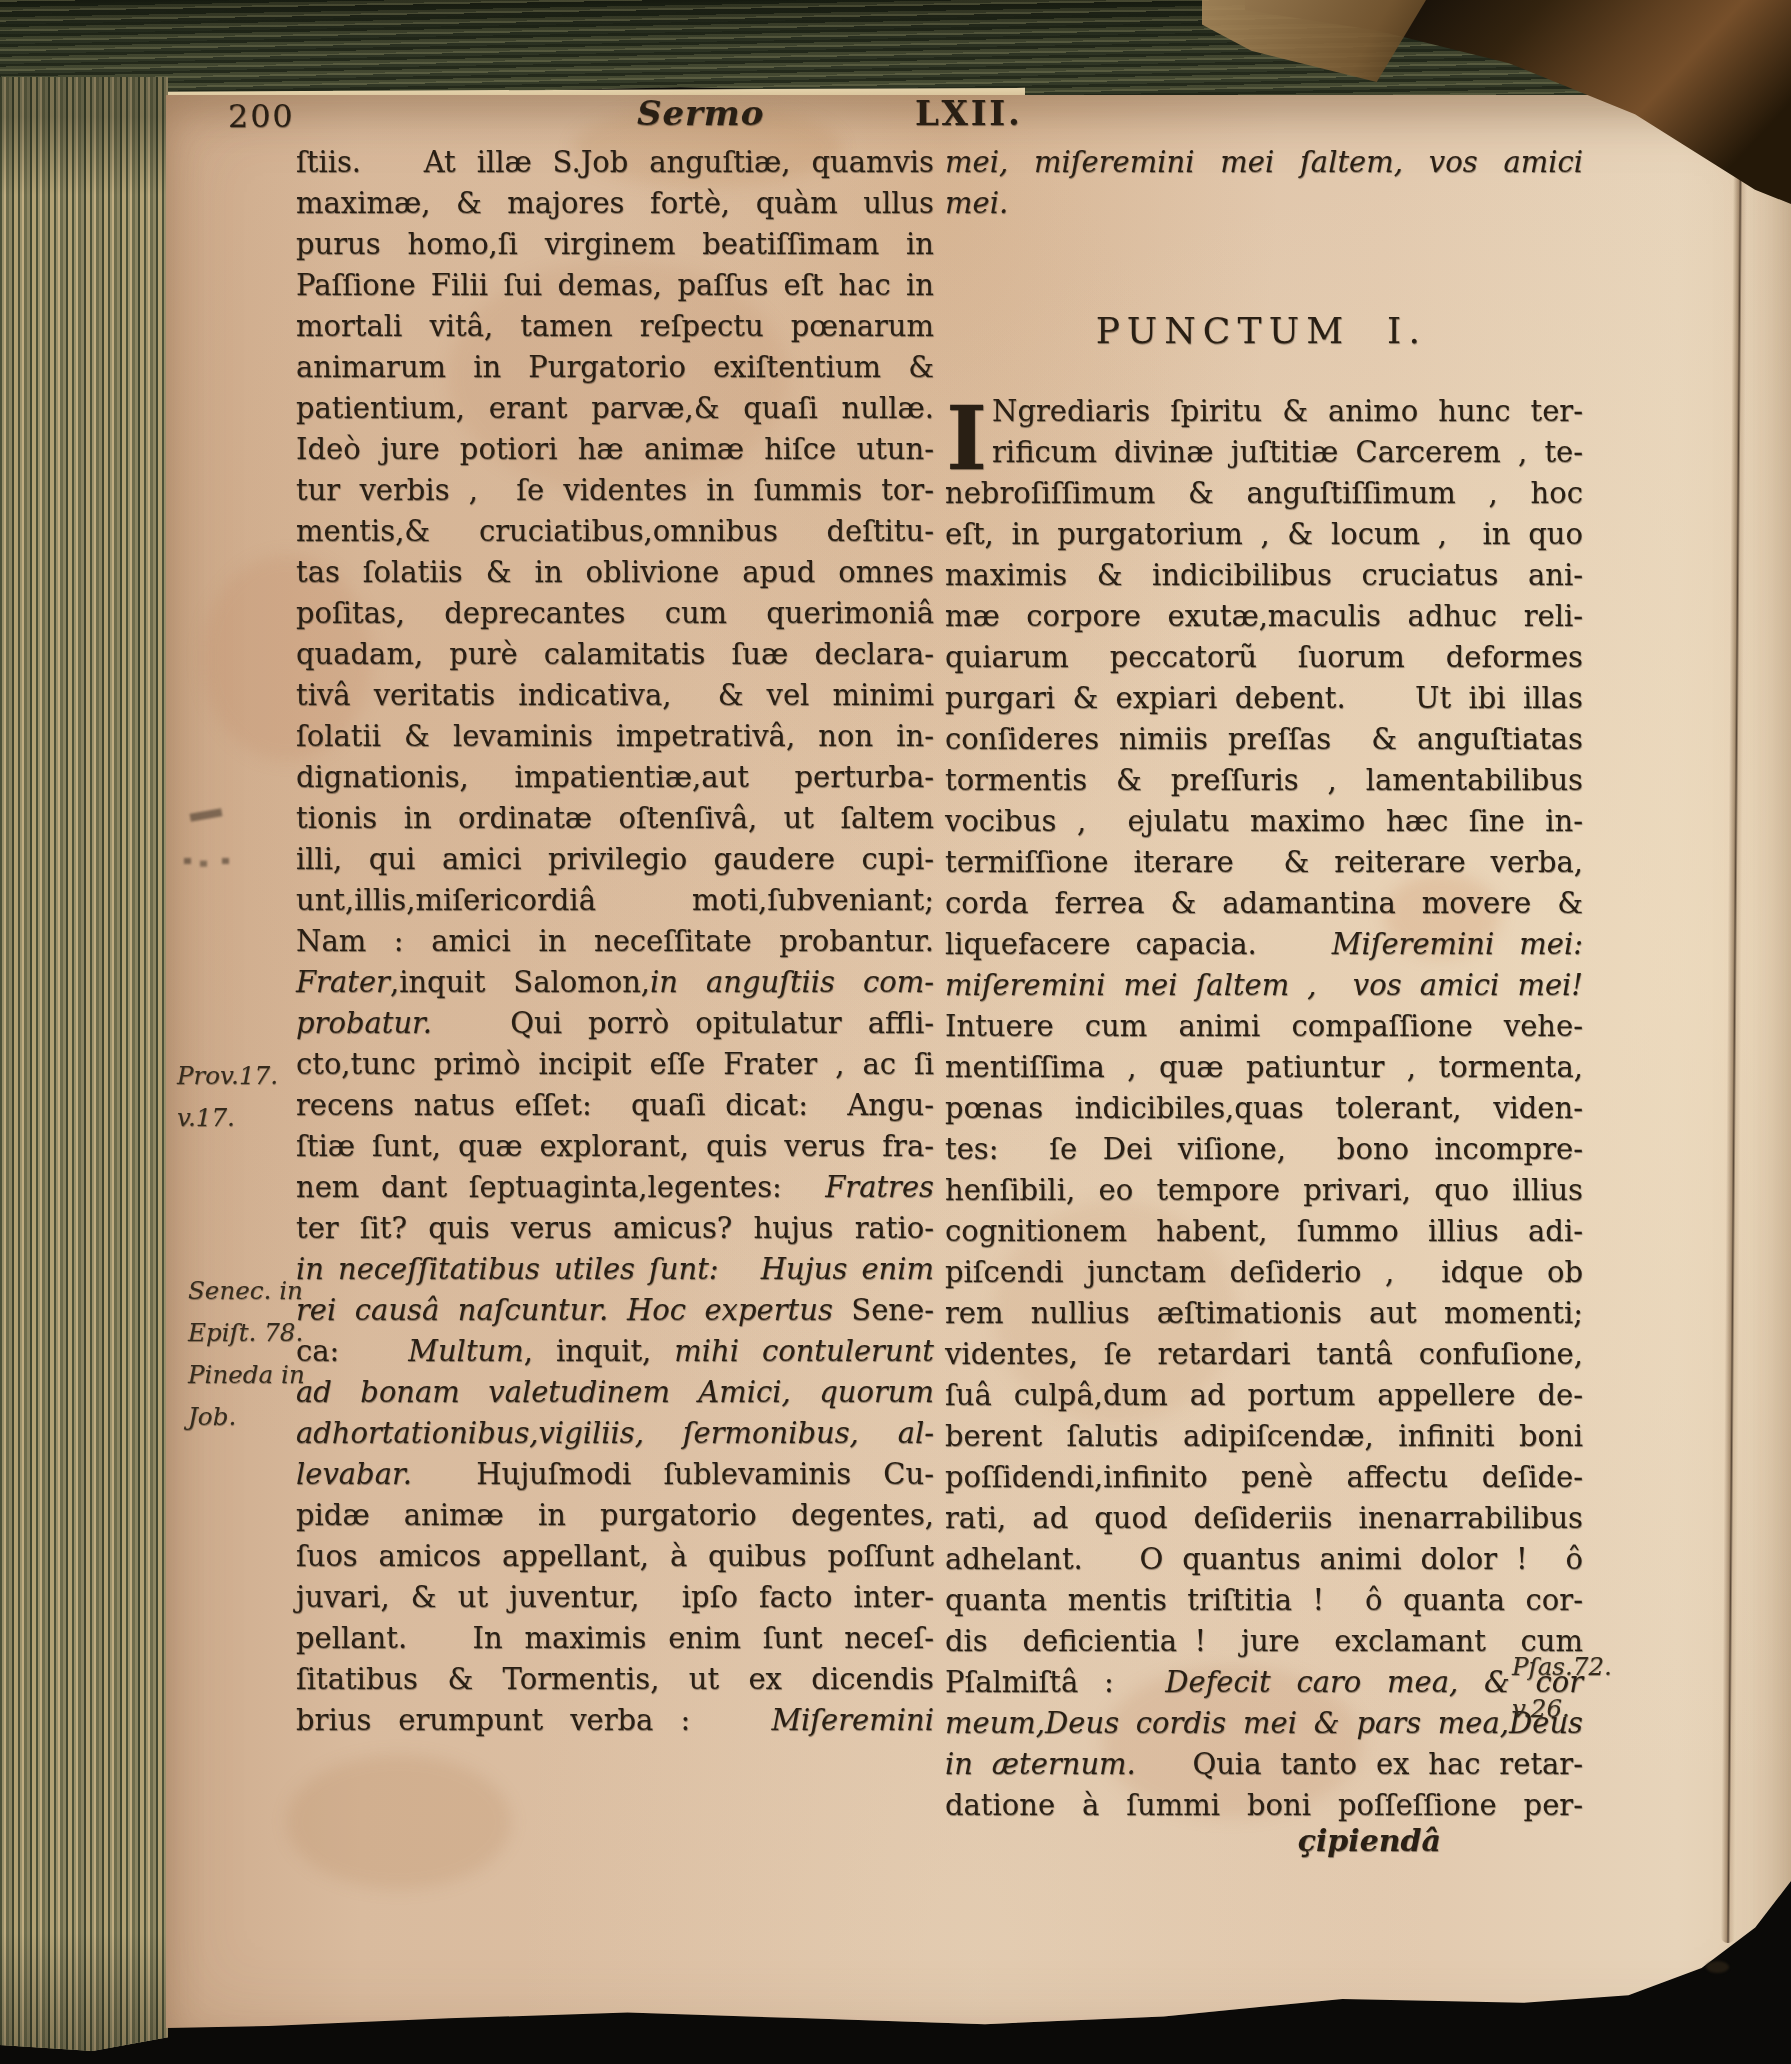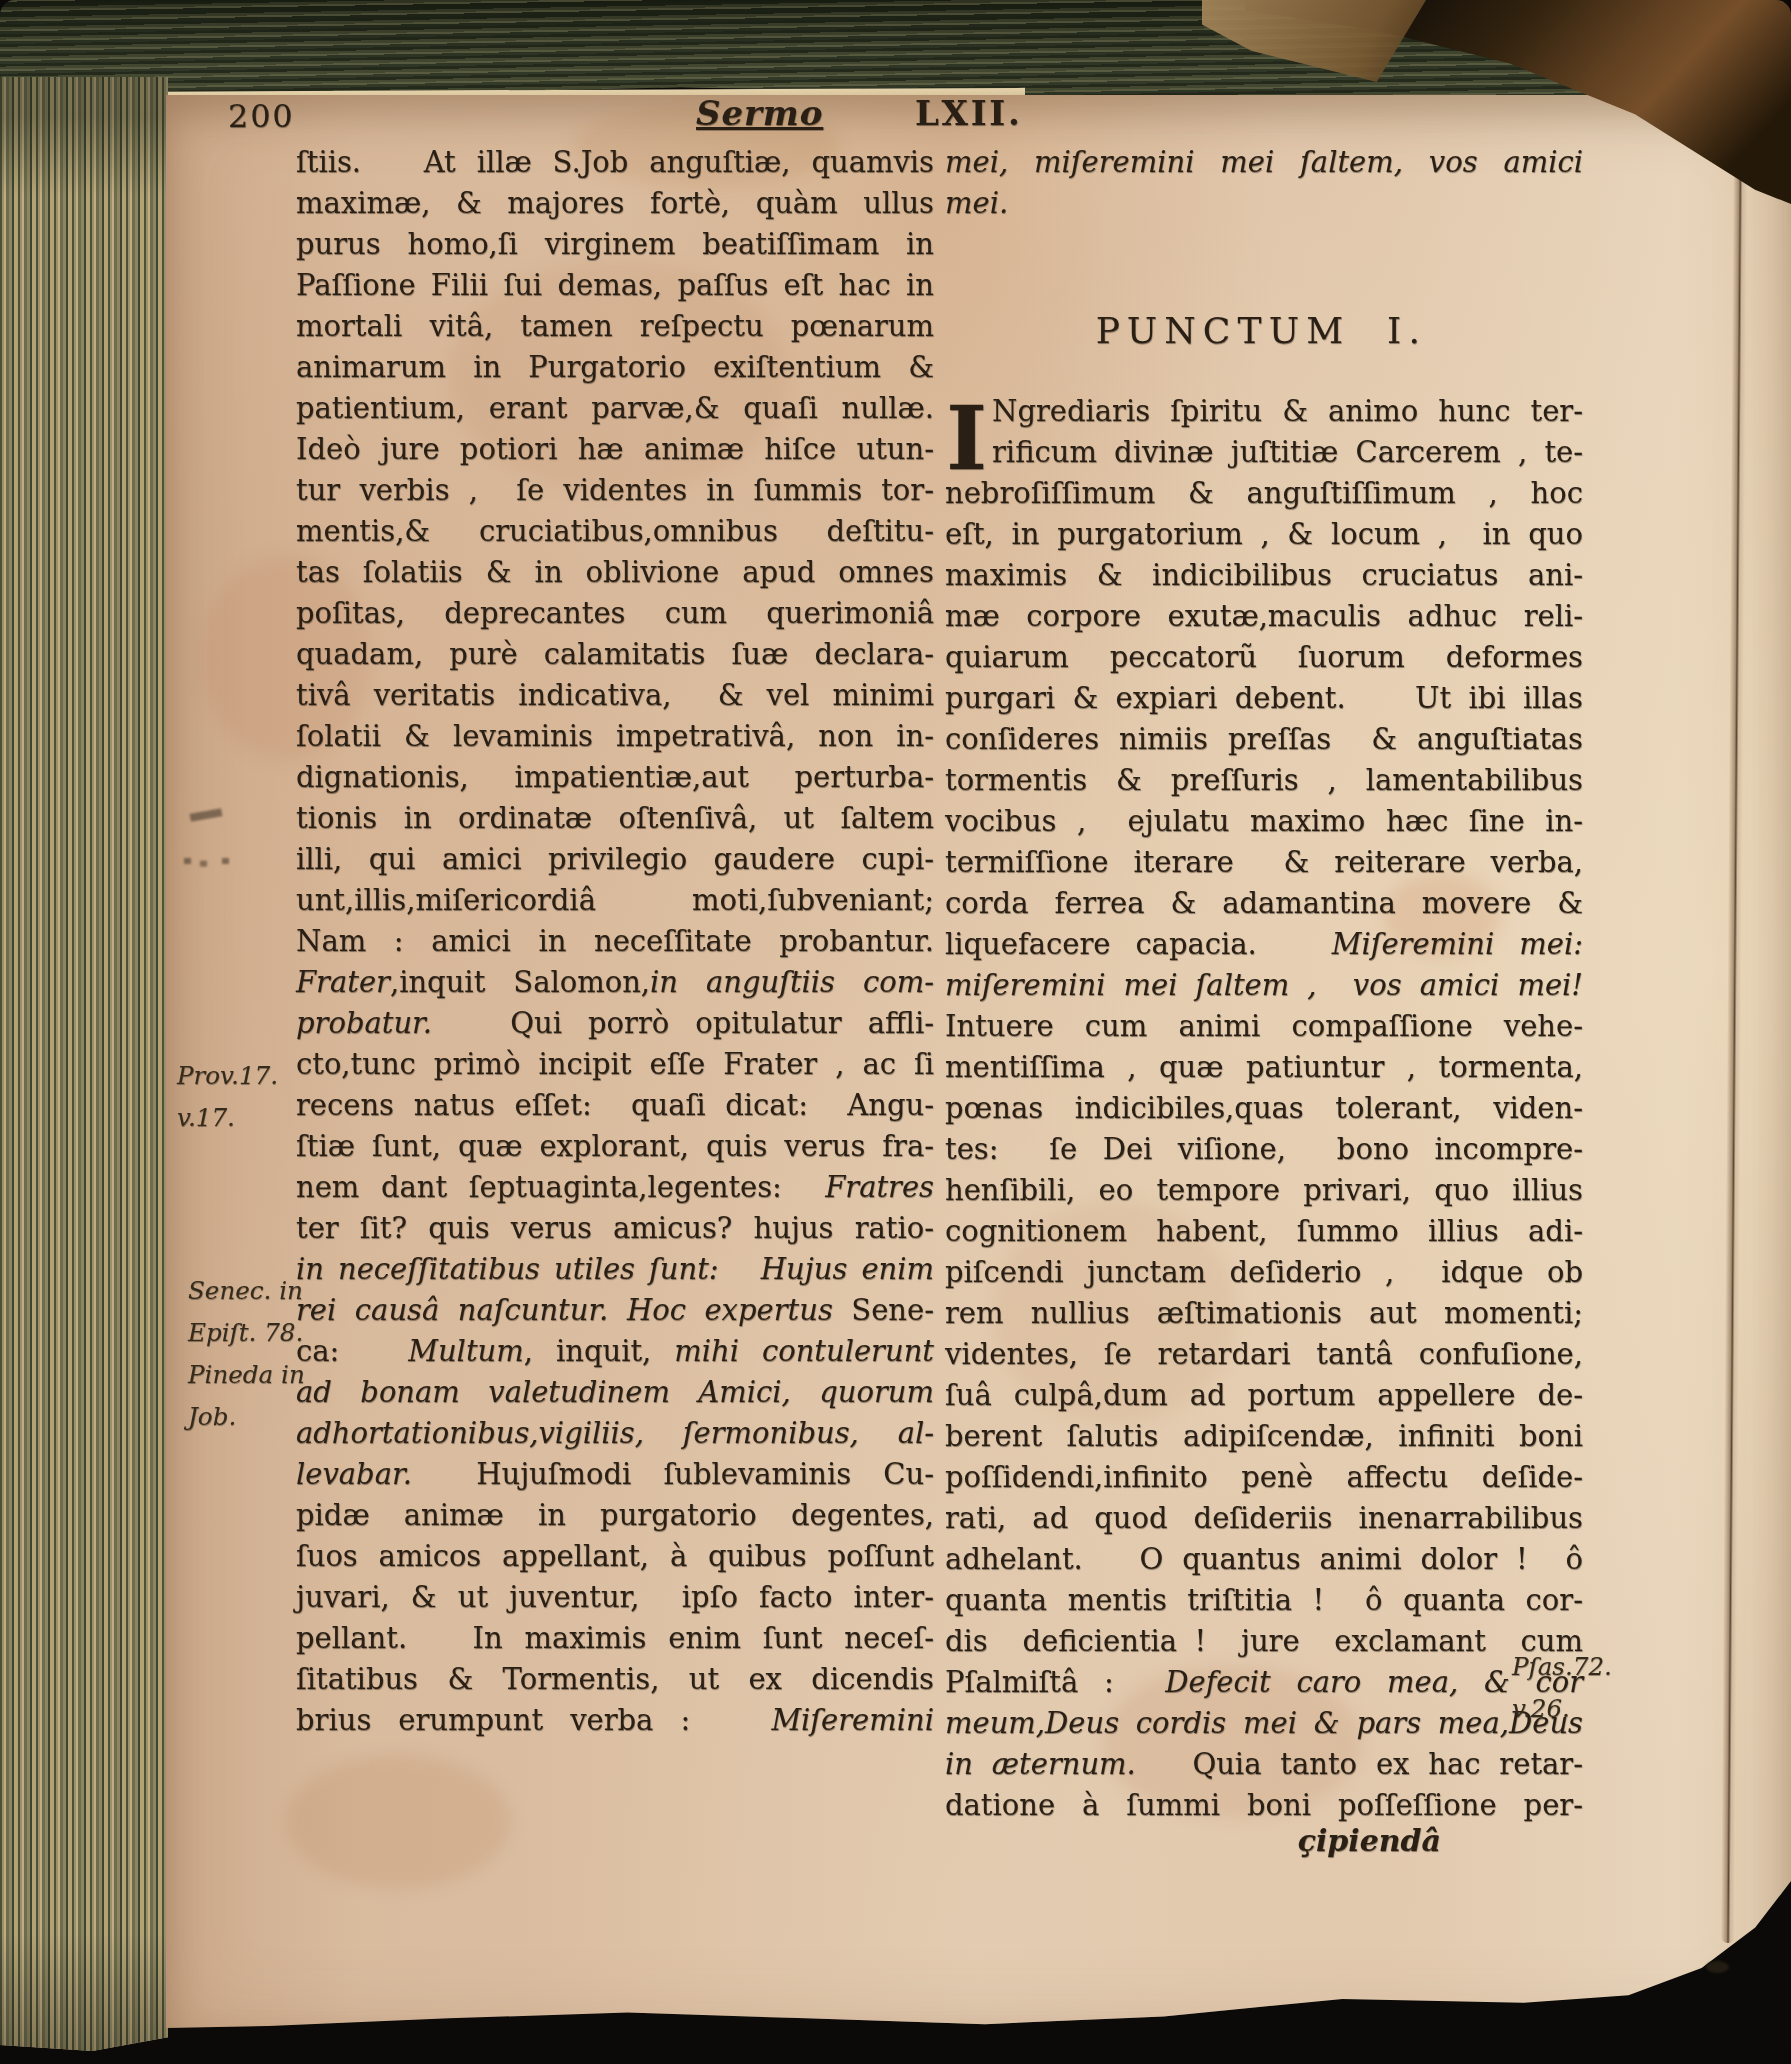--- a/index.html
+++ b/index.html
@@ -4,7 +4,7 @@
 <style>
   html,body{margin:0;padding:0;background:#0b0a08;}
   .stage{position:relative;width:1791px;height:2064px;background:#0b0a08;overflow:hidden;
-         font-family:"DejaVu Serif","Liberation Serif",serif;border-radius:15px;}
+         font-family:"DejaVu Serif","Liberation Serif",serif;}
 
   
   .top-band{position:absolute;left:0;top:0;width:1791px;height:118px;z-index:1;

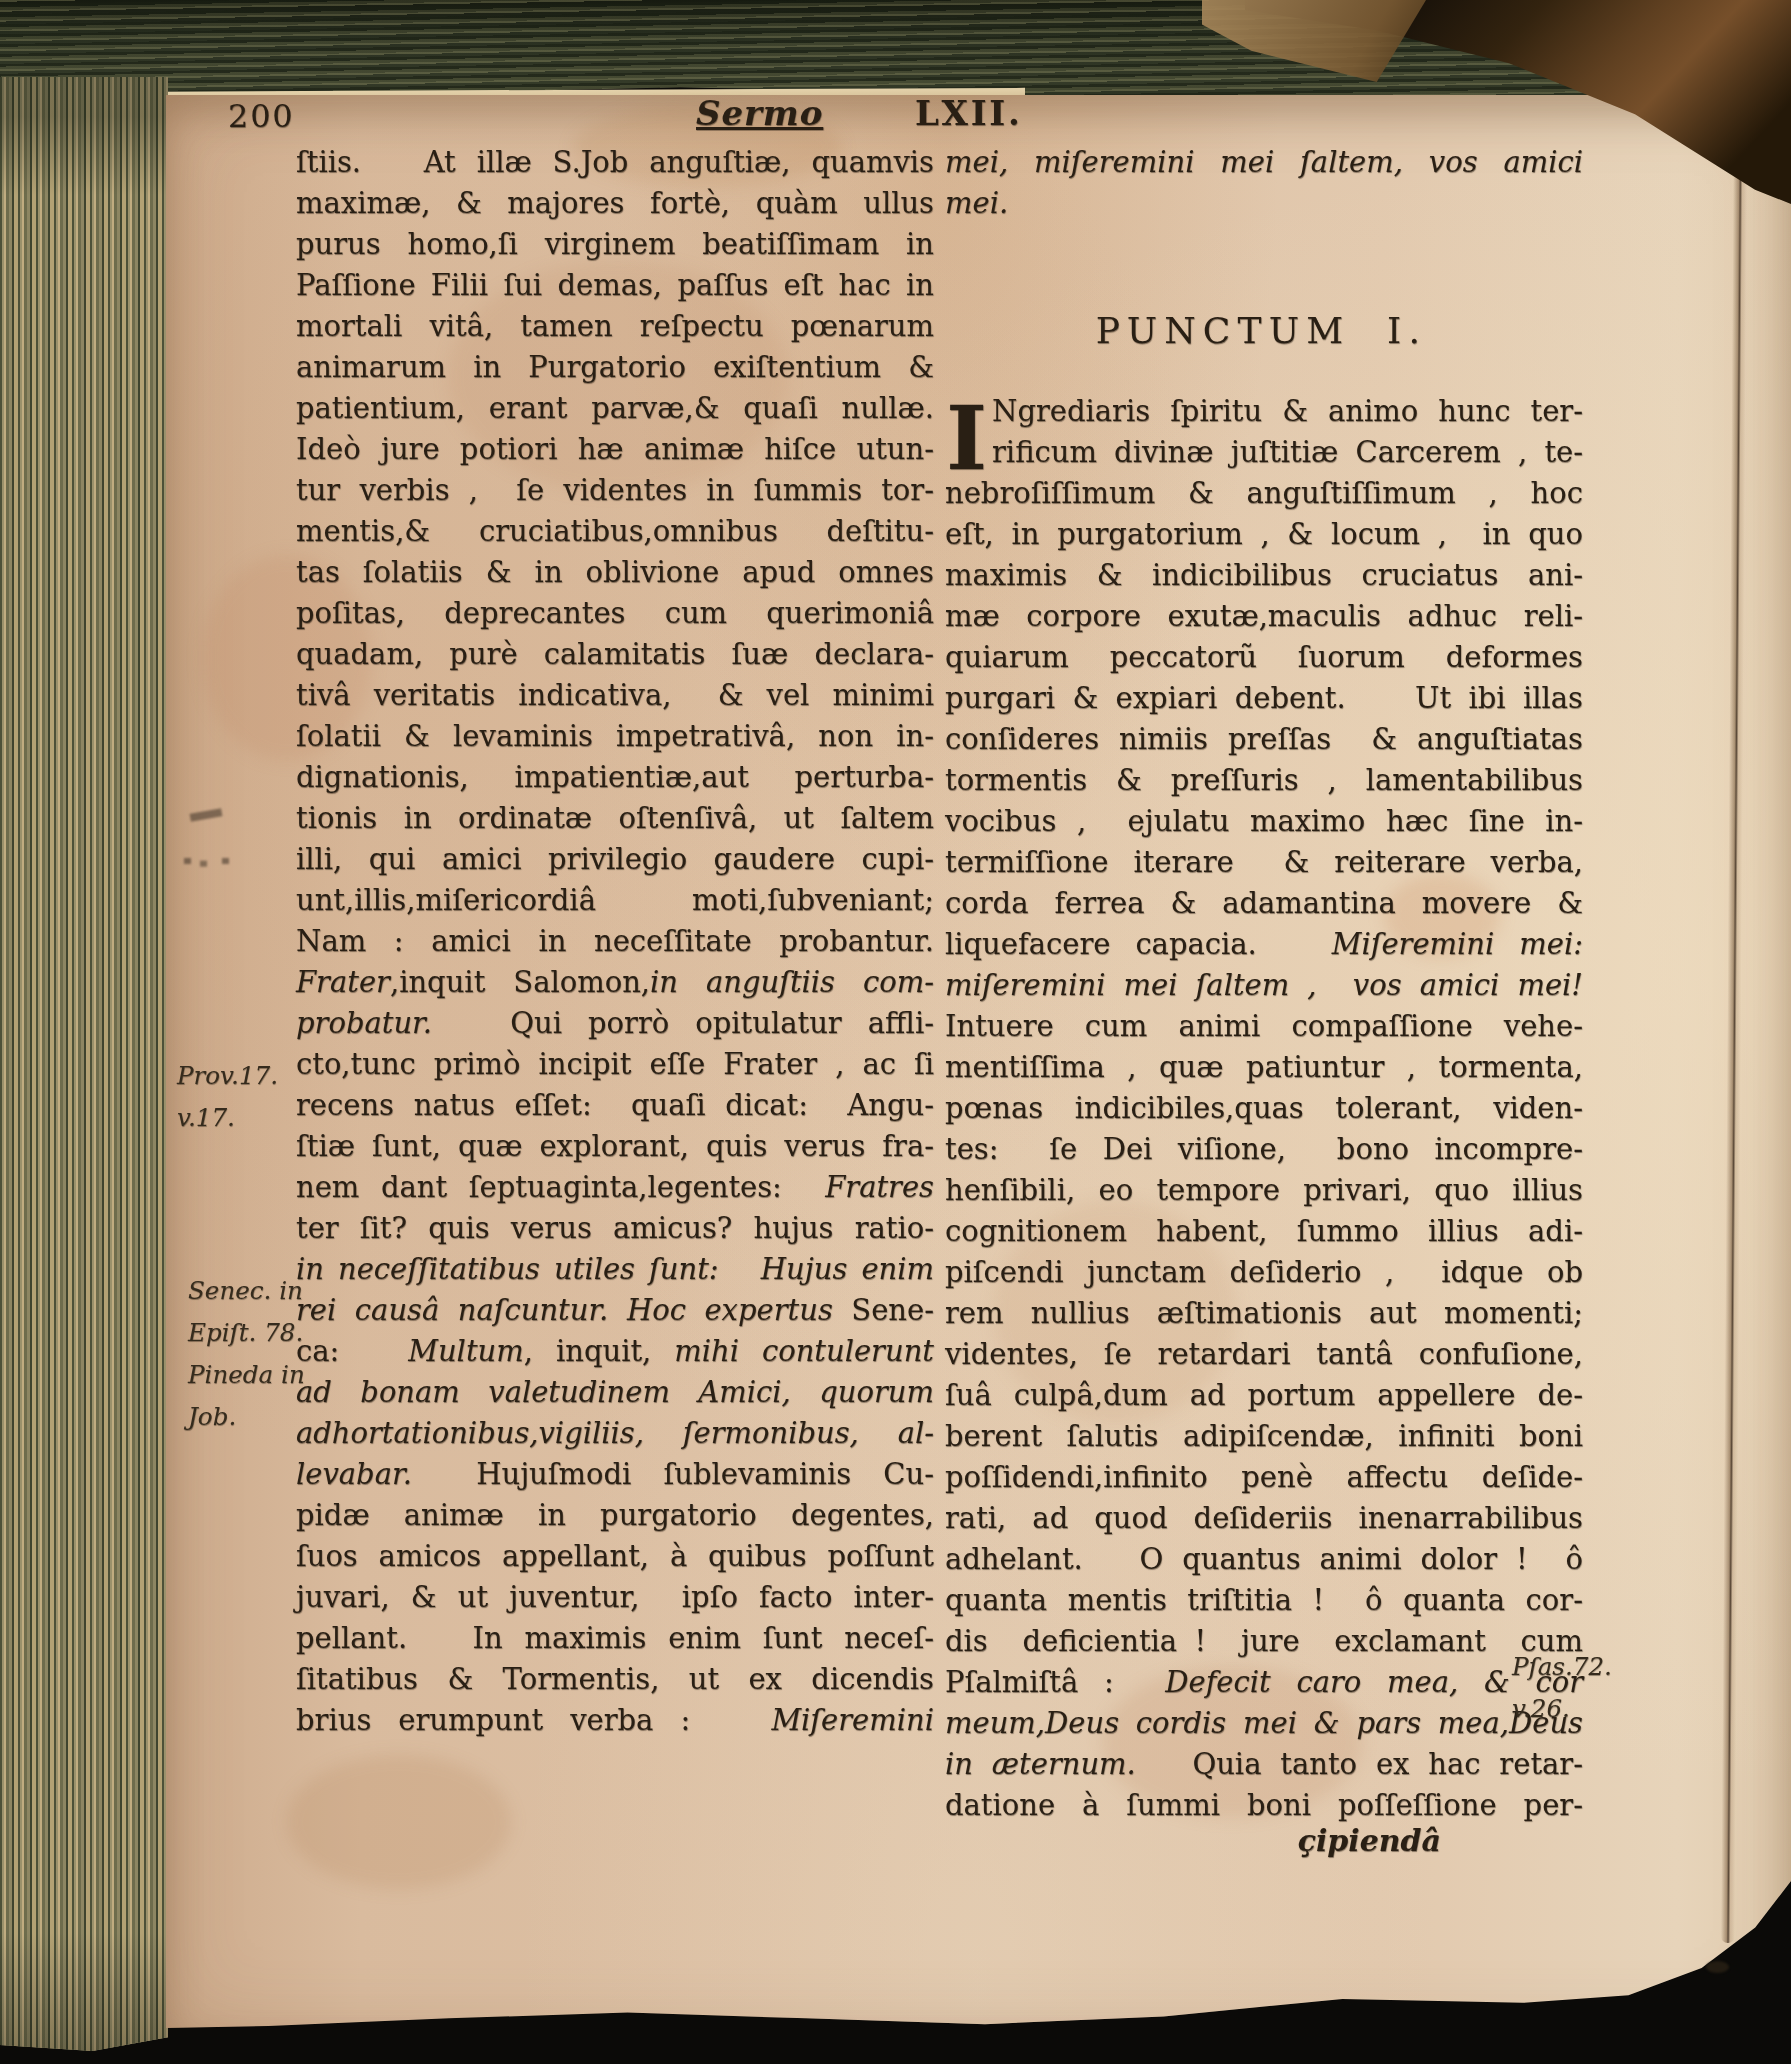--- a/index.html
+++ b/index.html
@@ -89,7 +89,7 @@
   <div class="smudge" style="left:184px;top:858px;width:7.2px;height:6.3px;box-shadow:16px 2.7px 0 rgba(60,48,36,0.5), 38px 0 0 rgba(60,48,36,0.55);"></div>
 
   <div class="ink folio" style="left:228px;top:97px;">200</div>
-  <div class="ink rt-sermo" style="left:696px;top:93px;text-decoration:underline;">Sermo</div>
+  <div class="ink rt-sermo" style="left:637px;top:93px;">Sermo</div>
   <div class="ink rt-num" style="left:915px;top:93px;">LXII.</div>
 
   <div class="ink tcol" style="left:296px;top:142px;">

